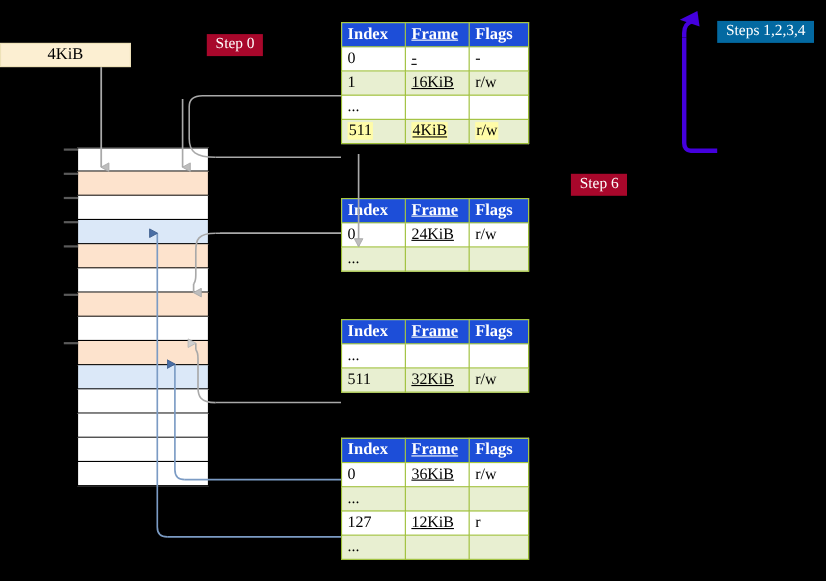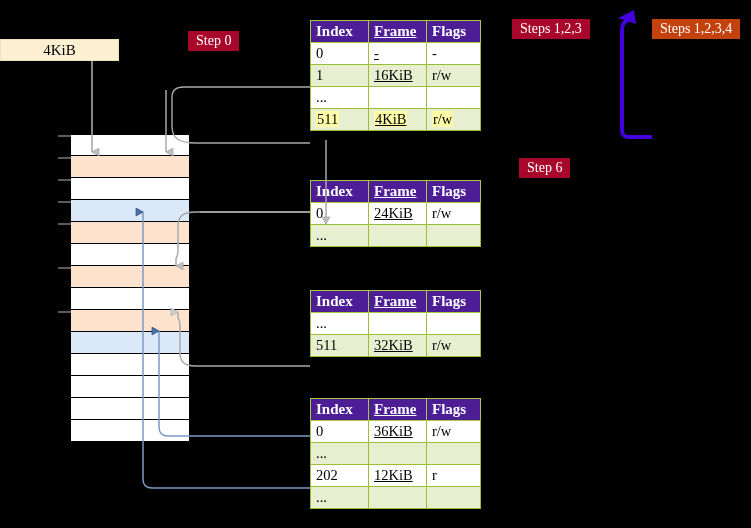--- a/index.html
+++ b/index.html
@@ -73,7 +73,7 @@
     color:#000;
   }
   .ptable thead th{
-    background:#4c1d95;
+    background:#1d4ed8;
     color:#ffffff;
     font-weight:bold;
     font-size:15px;

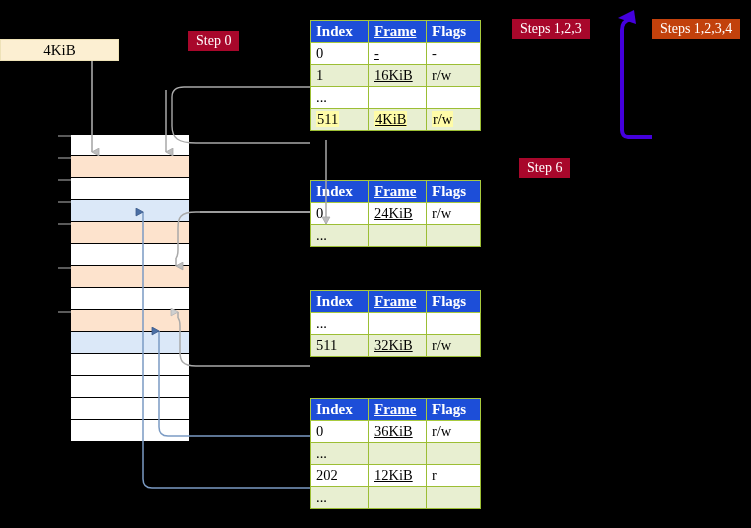--- a/index.html
+++ b/index.html
@@ -127,7 +127,6 @@
   <div class="abs kib-box">4KiB</div>
 
   <div class="abs badge badge-dark" id="step0">Step 0</div>
-  <div class="abs badge badge-dark" id="step123">Steps 1,2,3</div>
   <div class="abs badge badge-violet" id="step1234">Steps 1,2,3,4</div>
   <div class="abs badge badge-dark" id="step4">Step 6</div>
 

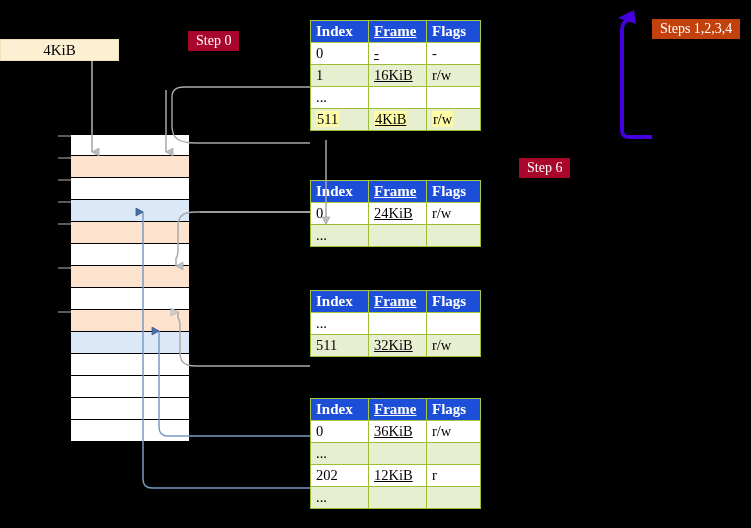--- a/index.html
+++ b/index.html
@@ -32,7 +32,7 @@
     white-space:nowrap;
   }
   .badge-dark{ background:#A8072B; }
-  .badge-violet{ background:#c2410c; }
+  .badge-violet{ background:#0369a1; }
   #step0{ left:188px; top:31px; }
   #step123{ left:512px; top:19px; }
   #step1234{ left:652px; top:19px; }

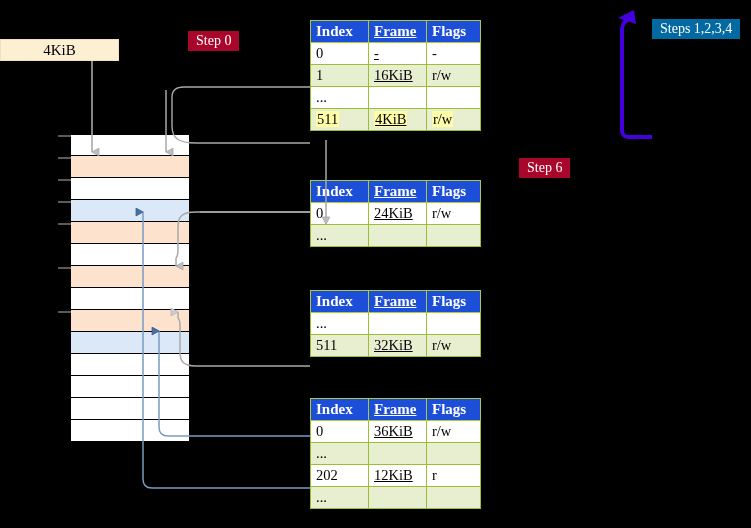--- a/index.html
+++ b/index.html
@@ -223,7 +223,7 @@
           <td class="c-flg"></td>
         </tr>
         <tr class="plain">
-          <td class="c-idx">202</td>
+          <td class="c-idx">127</td>
           <td class="c-frm">12KiB</td>
           <td class="c-flg">r</td>
         </tr>

